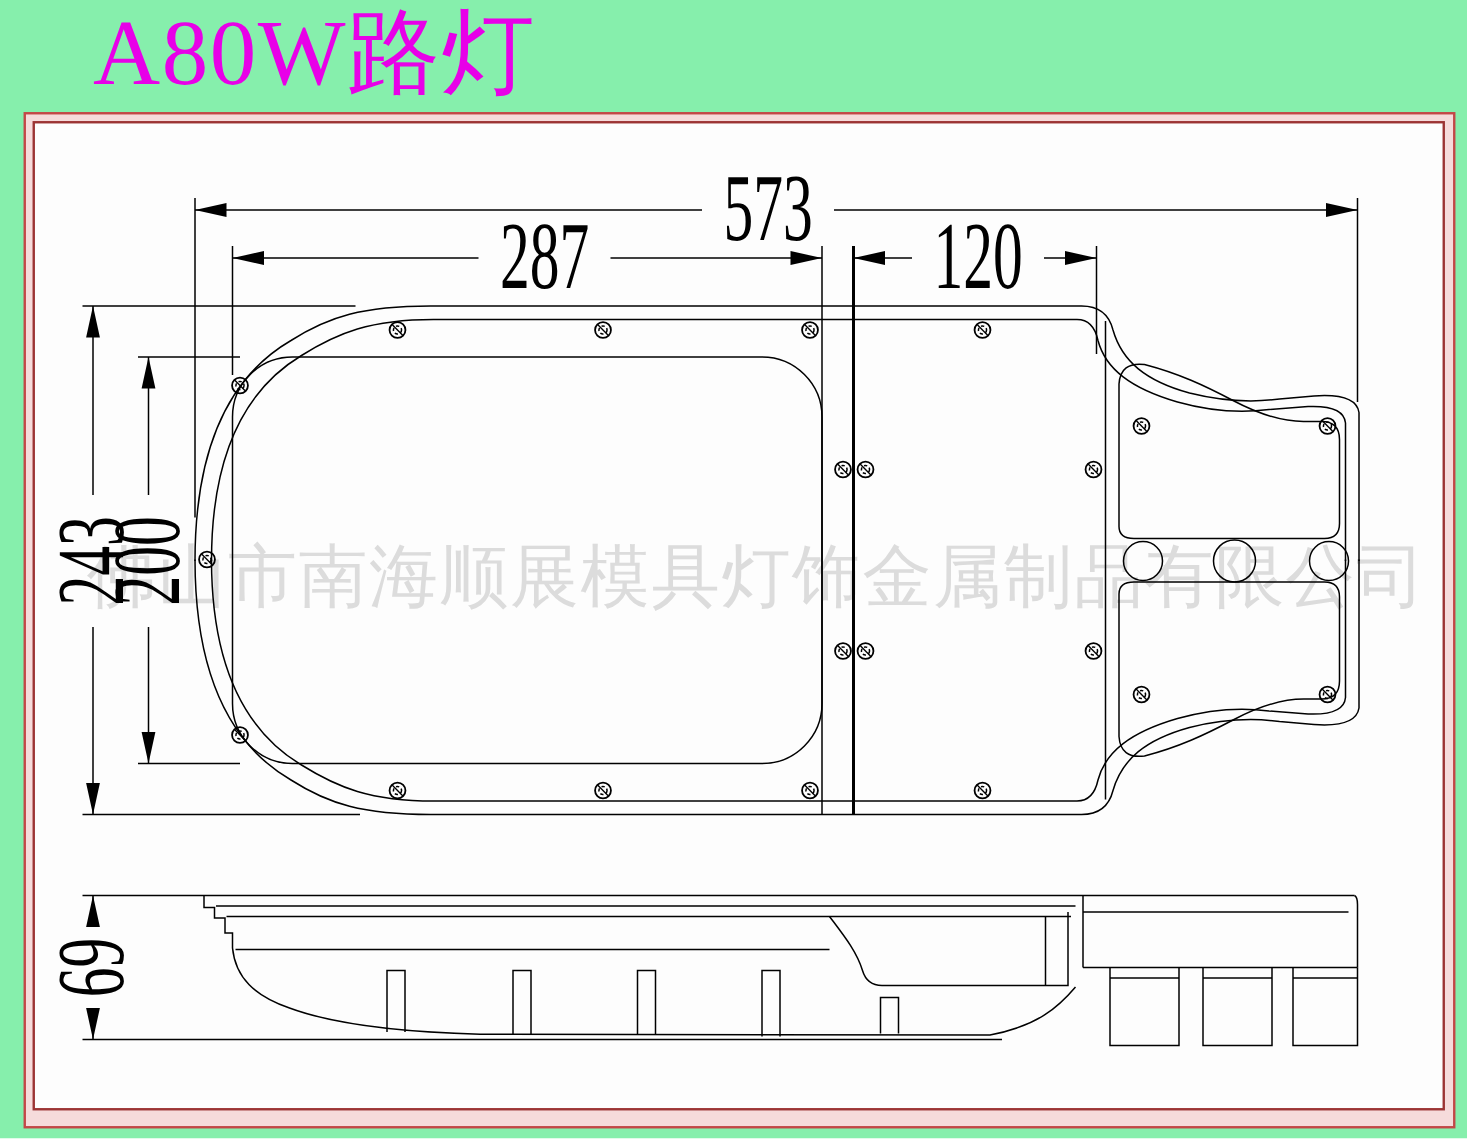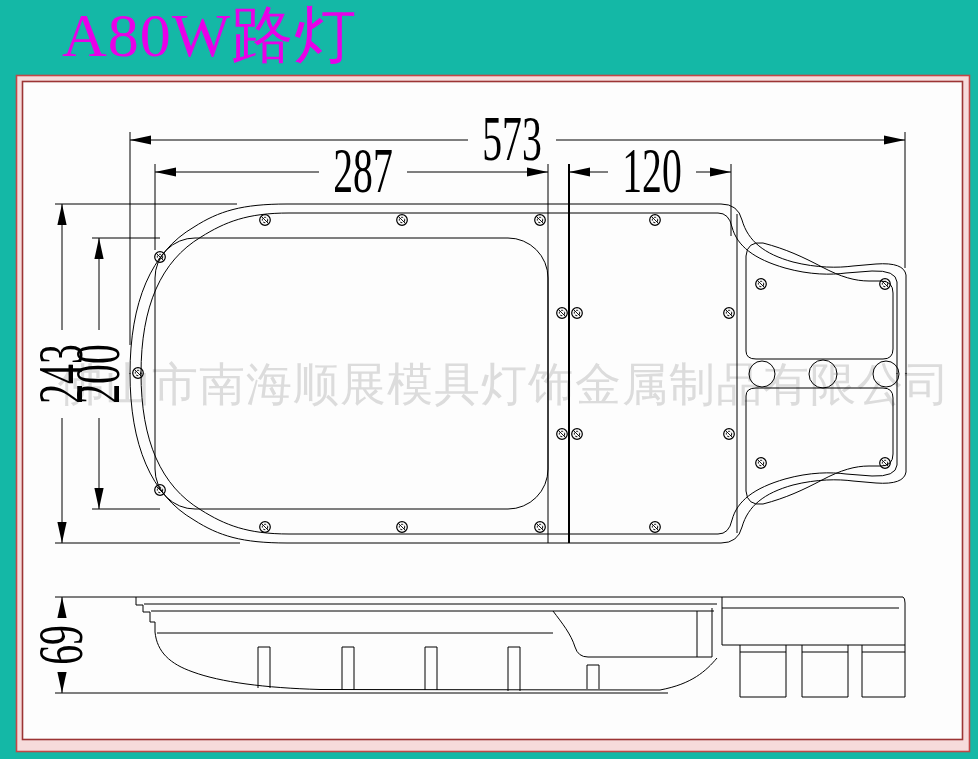--- a/index.html
+++ b/index.html
@@ -3,7 +3,7 @@
 <meta charset="utf-8">
 <style>
   html,body{margin:0;padding:0;background:#ffffff;}
-  .page{position:relative;width:978px;height:759px;background:#14b8a6;overflow:hidden;
+  .page{position:relative;width:978px;height:759px;background:#86efac;overflow:hidden;
         font-family:"Liberation Serif","DejaVu Serif",serif;}
   svg text{font-family:"Liberation Serif","DejaVu Serif",serif;}
   .dimtxt{fill:#000;font-size:64px;}

